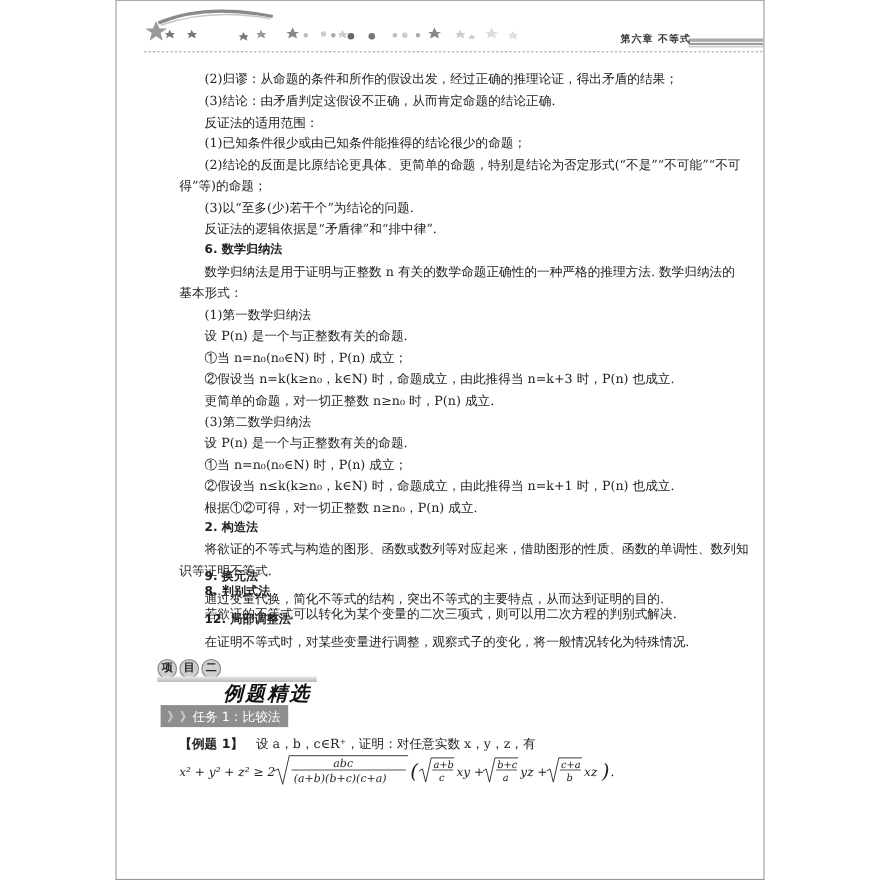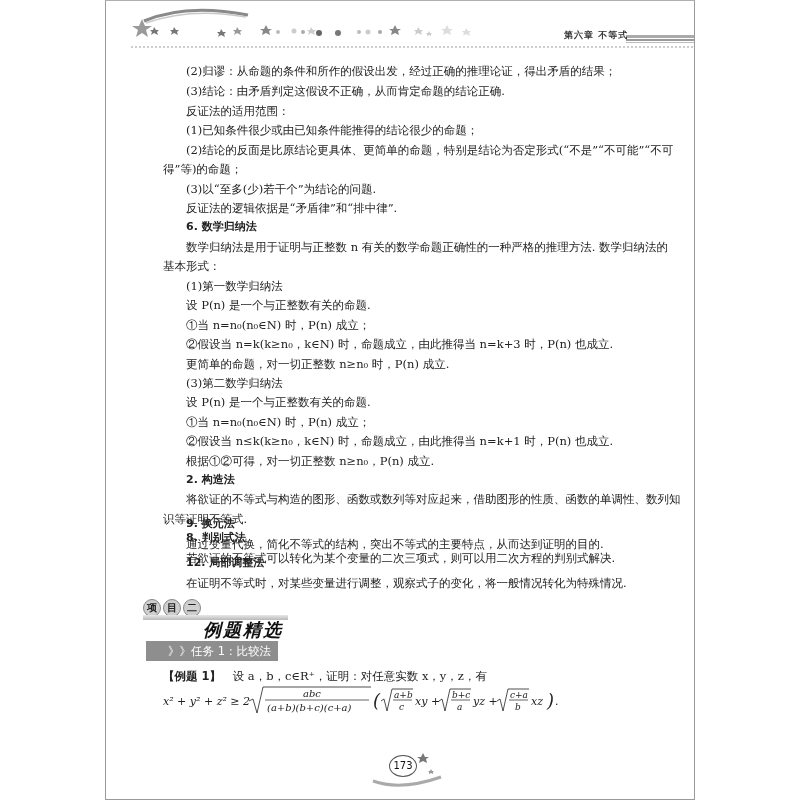--- a/index.html
+++ b/index.html
@@ -26,7 +26,7 @@
   .banner .bar { position:absolute; left:0; top:20px; width:145px; height:5px;
                  background:linear-gradient(#e8e8e8,#b8b8b8); }
   .task { position:absolute; left:40px; top:640px; width:110px; height:20px; background:#8e8e8e;
-          color:#fff; font-size:11.5px; line-height:20px; font-family:"DejaVu Sans",sans-serif; padding-left:22px; }
+          color:#fff; font-size:11.5px; line-height:20px; font-family:"DejaVu Sans",sans-serif; padding-left:6px; }
   .formula { position:absolute; left:57px; top:684px; height:32px; font-size:11px; font-style:italic; color:#222; }
   .footer { position:absolute; left:265px; top:750px; width:80px; height:40px; }
   .footer .num { position:absolute; left:18px; top:4px; width:26px; height:20px; border:1px solid #555;

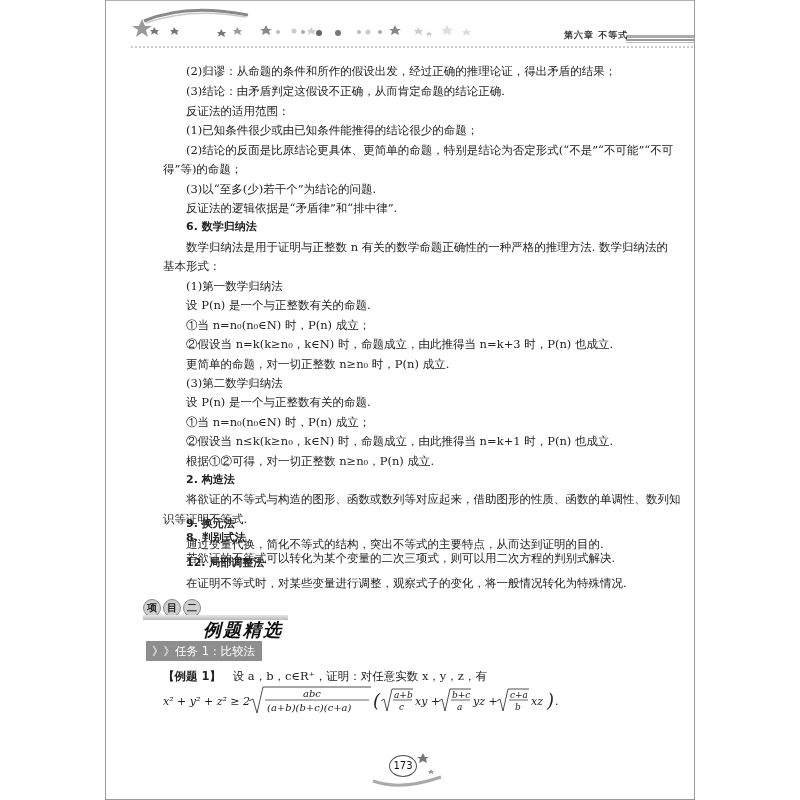--- a/index.html
+++ b/index.html
@@ -149,14 +149,6 @@
   </div>
 
 
-  <div class="footer">
-    <svg width="80" height="40" style="position:absolute;left:0;top:0">
-      <path d="M2 30 Q30 40 70 26" stroke="#aaa" stroke-width="3" fill="none"></path>
-      <polygon points="52,2 54,6 58,6 55,8 56,12 52,10 48,12 49,8 46,6 50,6" fill="#777"></polygon>
-      <polygon points="60,18 61,20 63,20 62,21 62,23 60,22 58,23 58,21 57,20 59,20" fill="#999"></polygon>
-    </svg>
-    <div class="num">173</div>
-  </div>
 </div>
 
 </body></html>

